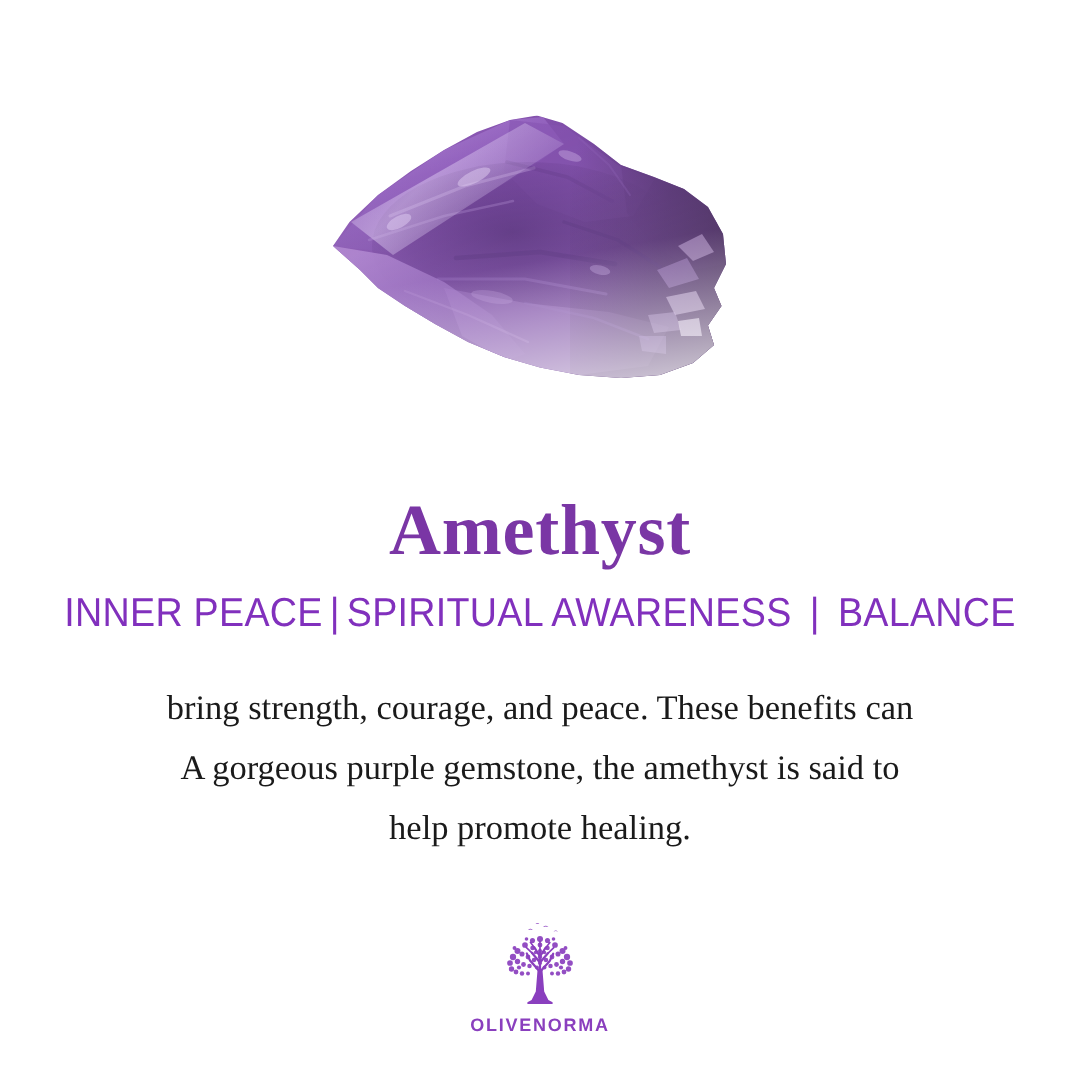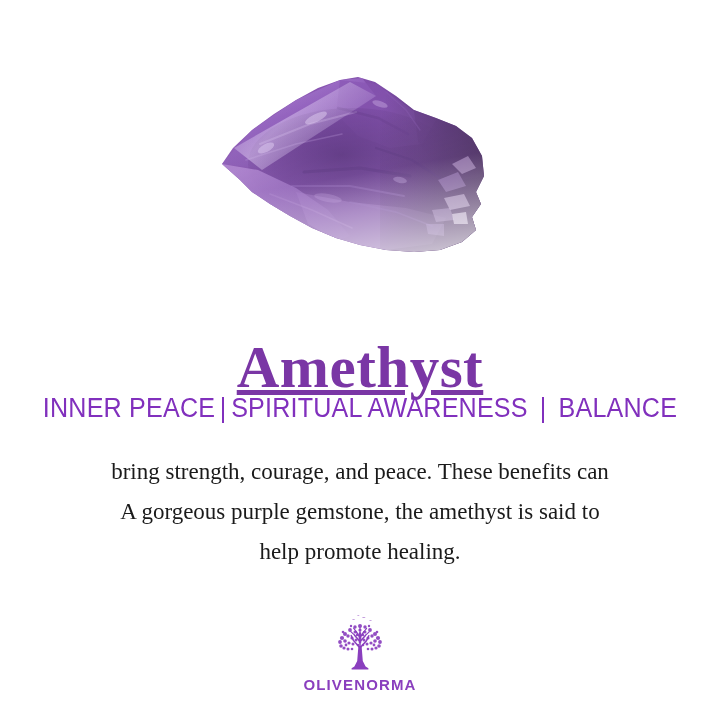--- a/index.html
+++ b/index.html
@@ -43,13 +43,12 @@
     width: 720px;
     text-align: center;
     font-family: "Liberation Serif", "DejaVu Serif", serif;
-    font-size: 59px;
+    font-size: 48px;
     font-weight: 700;
     letter-spacing: 0.5px;
     color: #7a36a5;
     line-height: 1.05;
     white-space: nowrap;
-    text-decoration: underline;
   }
 
   

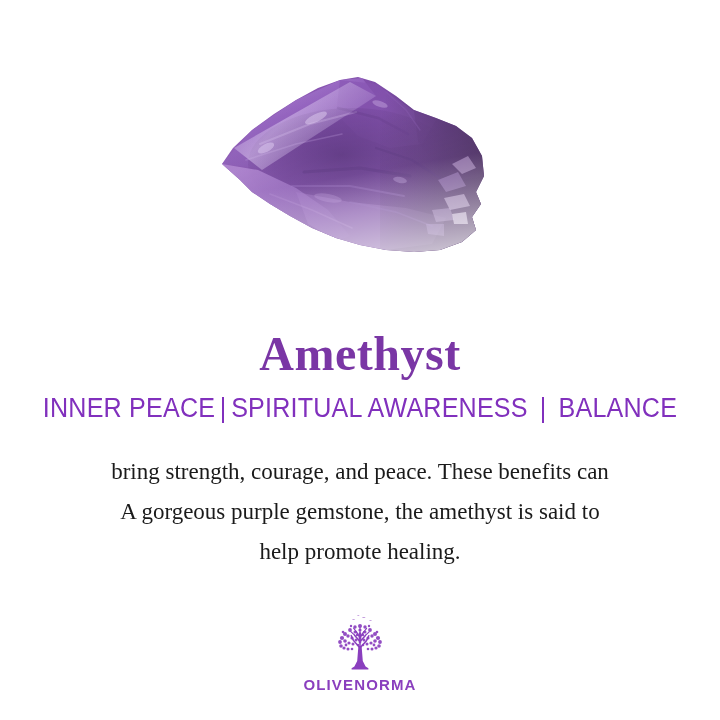--- a/index.html
+++ b/index.html
@@ -107,7 +107,7 @@
   .logo-word {
     margin-top: 1px;
     font-family: "Liberation Sans", sans-serif;
-    font-size: 15px;
+    font-size: 12px;
     font-weight: 700;
     letter-spacing: 1.15px;
     color: #8a3fbe;

